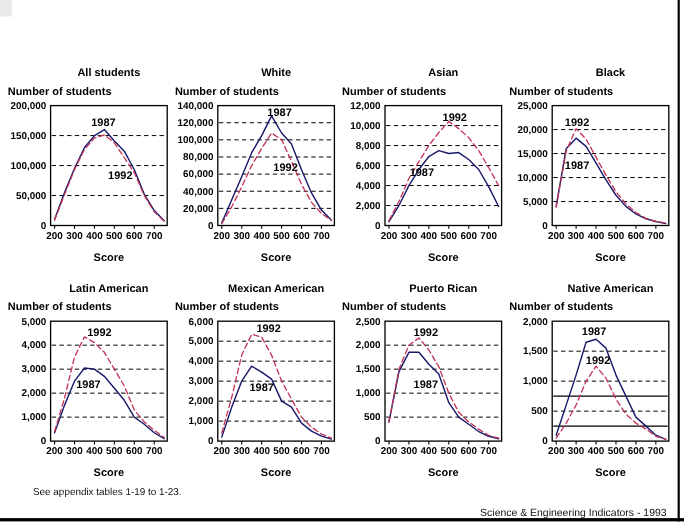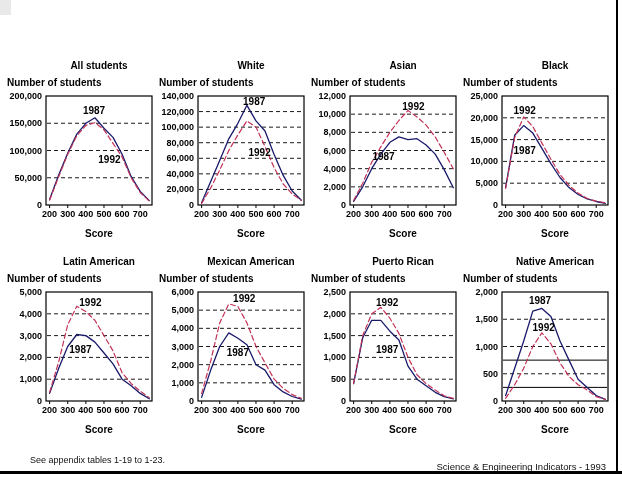--- a/index.html
+++ b/index.html
@@ -14,7 +14,7 @@
   .chart-cell{margin:0;padding:0;overflow:visible;}
   .chart-cell svg{overflow:visible;display:block;}
   .chart-cell text{font-family:"Liberation Sans",sans-serif;font-weight:bold;fill:#000;}
-  .footer-note{position:absolute;left:30px;top:455px;font-size:9px;color:#111;}
+  .footer-note{position:absolute;left:30px;top:442px;font-size:9px;color:#111;}
   .footer-source{position:absolute;right:16px;top:461px;font-size:9.5px;color:#111;}
 </style>
 </head>

